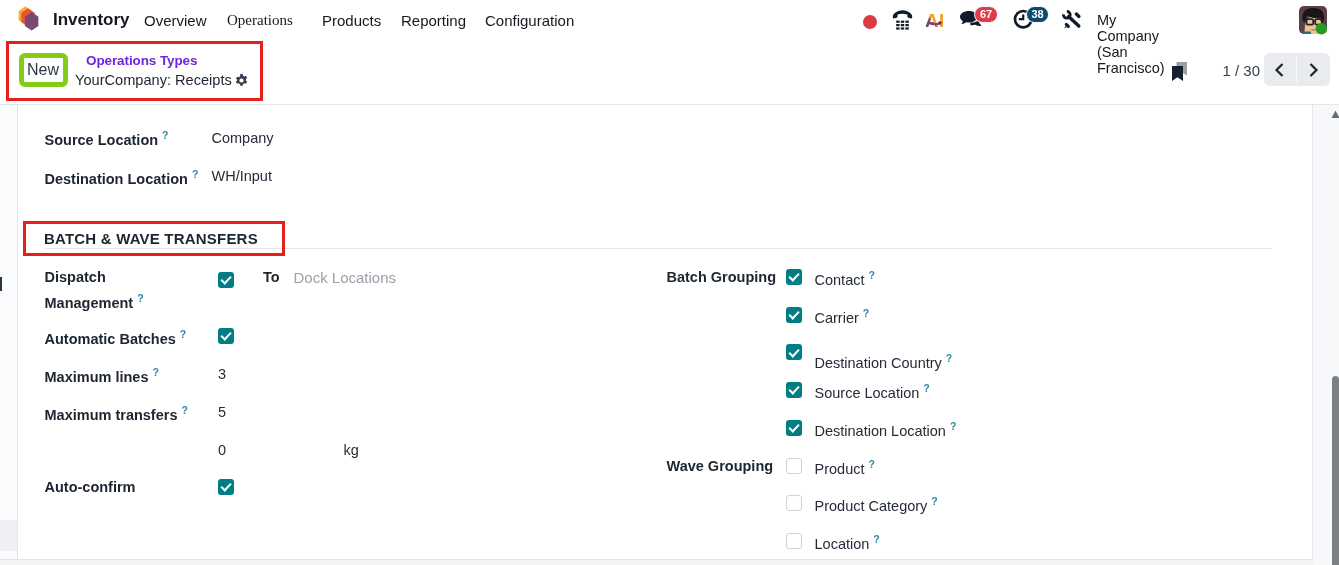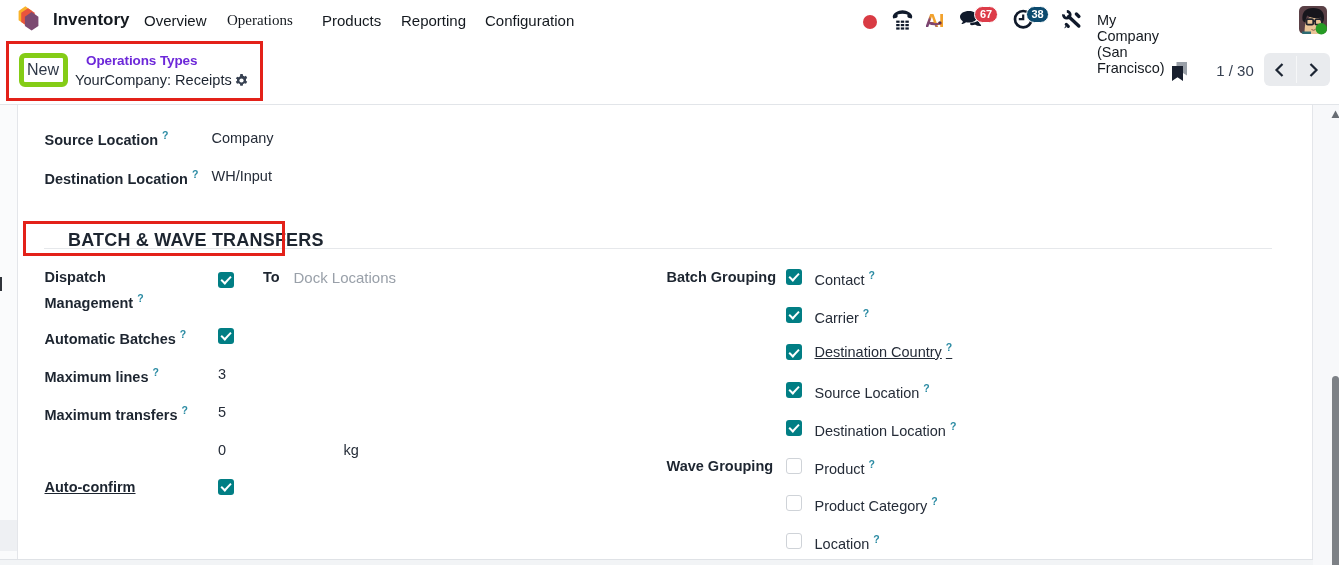--- a/index.html
+++ b/index.html
@@ -133,7 +133,7 @@
     <path d="M5.5 1 H16 V14.5 L10.8 11.2 L5.5 14.5 Z" fill="#9aa0a8"></path>
     <path d="M1 5 H12 V20 L6.5 16.3 L1 20 Z" fill="#181f2e"></path>
   </svg>
-  <div class="abs" style="left:1210px;top:62px;width:50px;text-align:center;font-size:15px;color:#374151;">1 / 30</div>
+  <div class="abs" style="left:1210px;top:62px;width:50px;text-align:right;font-size:15px;color:#374151;">1 / 30</div>
 
   <div class="abs" style="left:1263.5px;top:53px;width:66px;height:33px;background:#e9ebee;border-radius:6px;"></div>
   <div class="abs" style="left:1296px;top:56px;width:1px;height:27px;background:#f6f7f8;"></div>

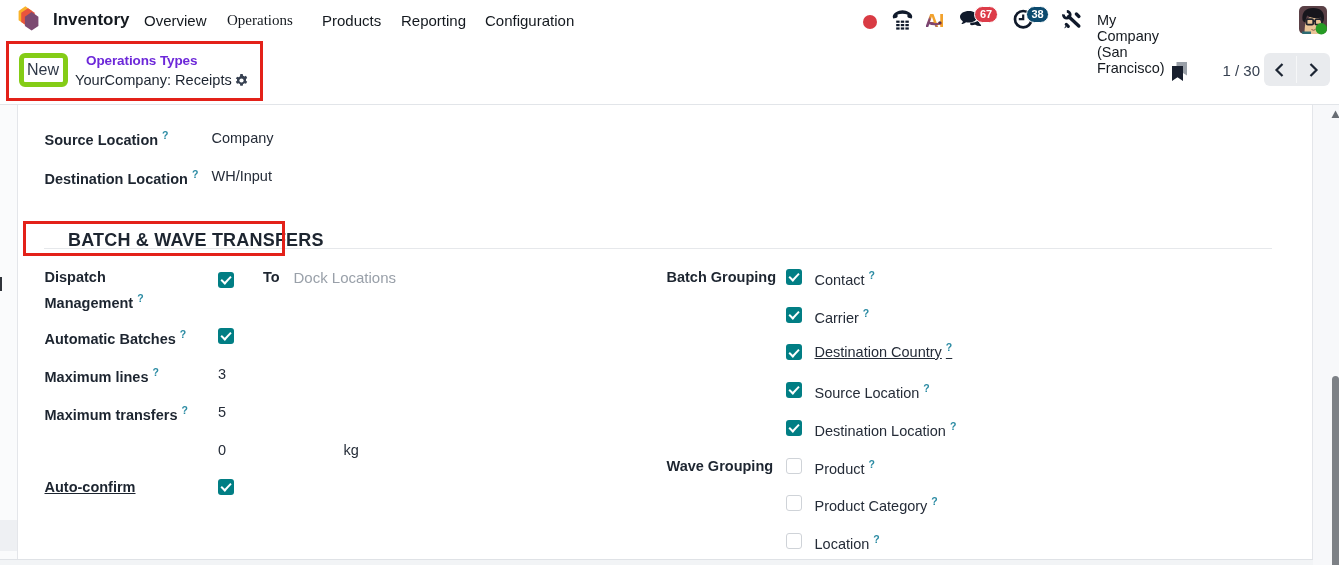--- a/index.html
+++ b/index.html
@@ -163,7 +163,7 @@
   <div class="abs lbl" style="left:44.5px;top:167.5px;">Destination Location<span class="q">?</span></div>
   <div class="abs val" style="left:211.5px;top:168px;">WH/Input</div>
 
-  <div class="abs" style="left:44px;top:230px;font-size:18px;font-weight:bold;color:#1d2530;letter-spacing:0.2px;margin-left:24px;">BATCH &amp; WAVE TRANSFERS</div>
+  <div class="abs" style="left:44px;top:230px;font-size:15px;font-weight:bold;color:#1d2530;letter-spacing:0.2px;">BATCH &amp; WAVE TRANSFERS</div>
   <div class="abs" style="left:44px;top:247.5px;width:1228px;height:1px;background:#e6e8eb;"></div>
   <div class="redbox" style="left:23px;top:220.5px;width:262px;height:35.5px;"></div>
 

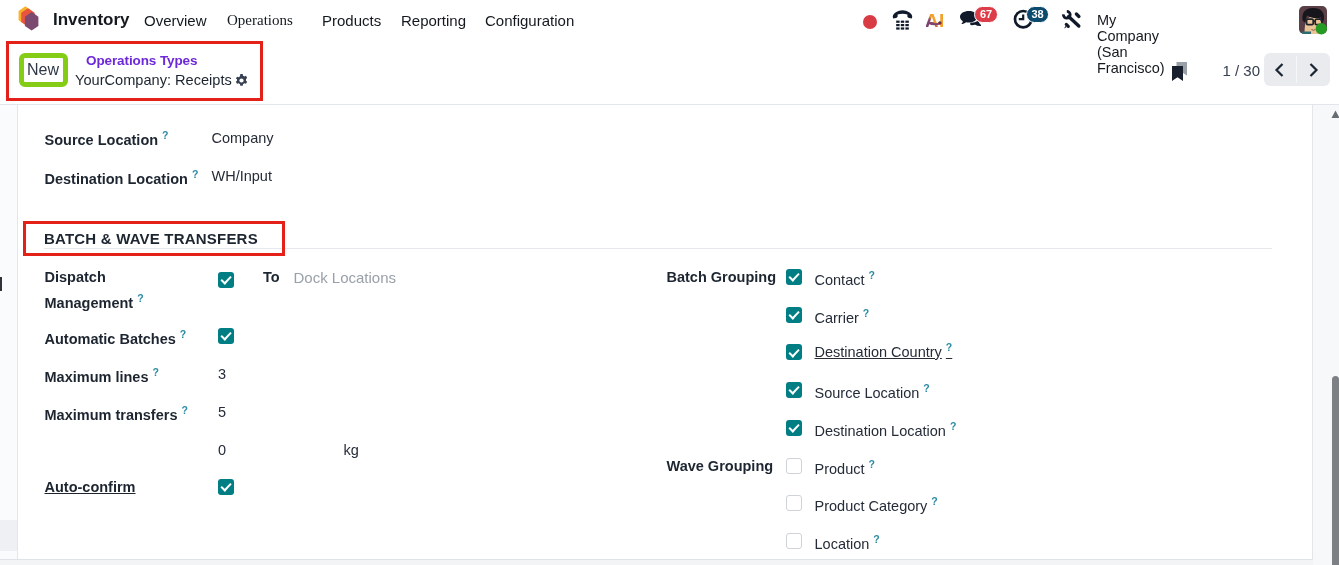--- a/index.html
+++ b/index.html
@@ -193,7 +193,7 @@
   <div class="cb on" style="left:786px;top:306.7px;"></div>
   <div class="abs val" style="left:814.5px;top:306.7px;">Carrier<span class="q">?</span></div>
   <div class="cb on" style="left:786px;top:344.4px;"></div>
-  <div class="abs val" style="left:814.5px;top:341px;text-decoration:underline;">Destination Country<span class="q">?</span></div>
+  <div class="abs val" style="left:814.5px;top:352px;">Destination Country<span class="q">?</span></div>
   <div class="cb on" style="left:786px;top:382.1px;"></div>
   <div class="abs val" style="left:814.5px;top:382.1px;">Source Location<span class="q">?</span></div>
   <div class="cb on" style="left:786px;top:419.8px;"></div>

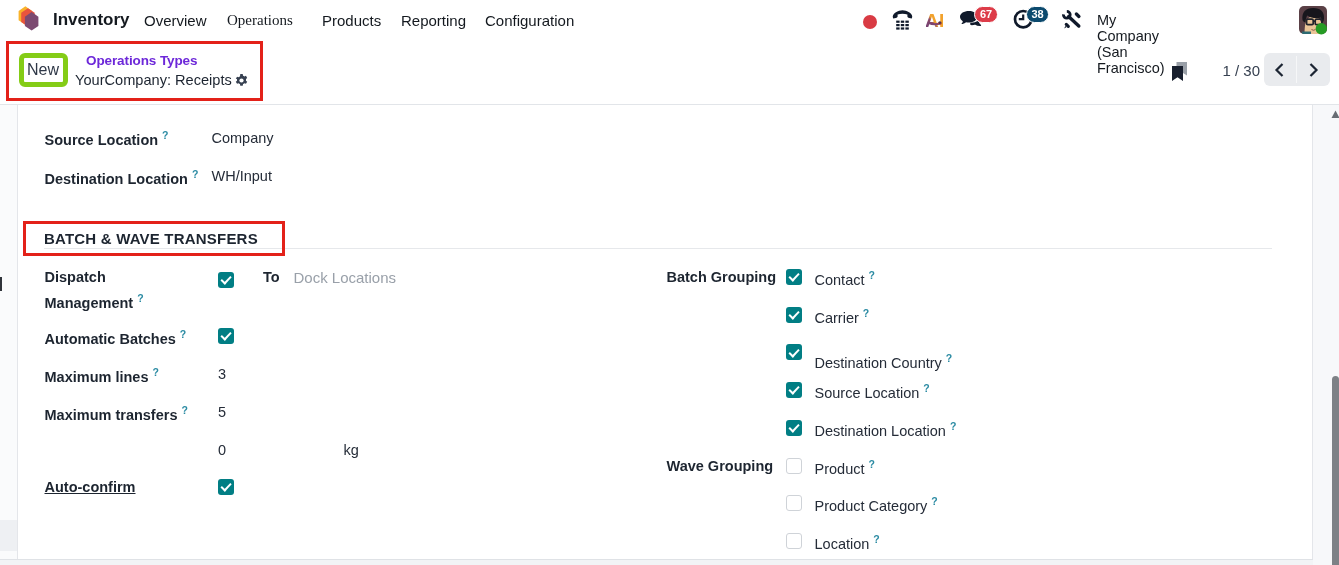--- a/index.html
+++ b/index.html
@@ -184,7 +184,7 @@
   <div class="abs val" style="left:218px;top:441.5px;">0</div>
   <div class="abs val" style="left:343.5px;top:441.5px;">kg</div>
 
-  <div class="abs lbl" style="left:44.5px;top:479px;text-decoration:underline;">Auto-confirm</div>
+  <div class="abs lbl" style="left:44.5px;top:479px;">Auto-confirm</div>
   <div class="cb on" style="left:218px;top:479px;"></div>
 
   <div class="abs lbl" style="left:666.5px;top:269px;">Batch Grouping</div>

